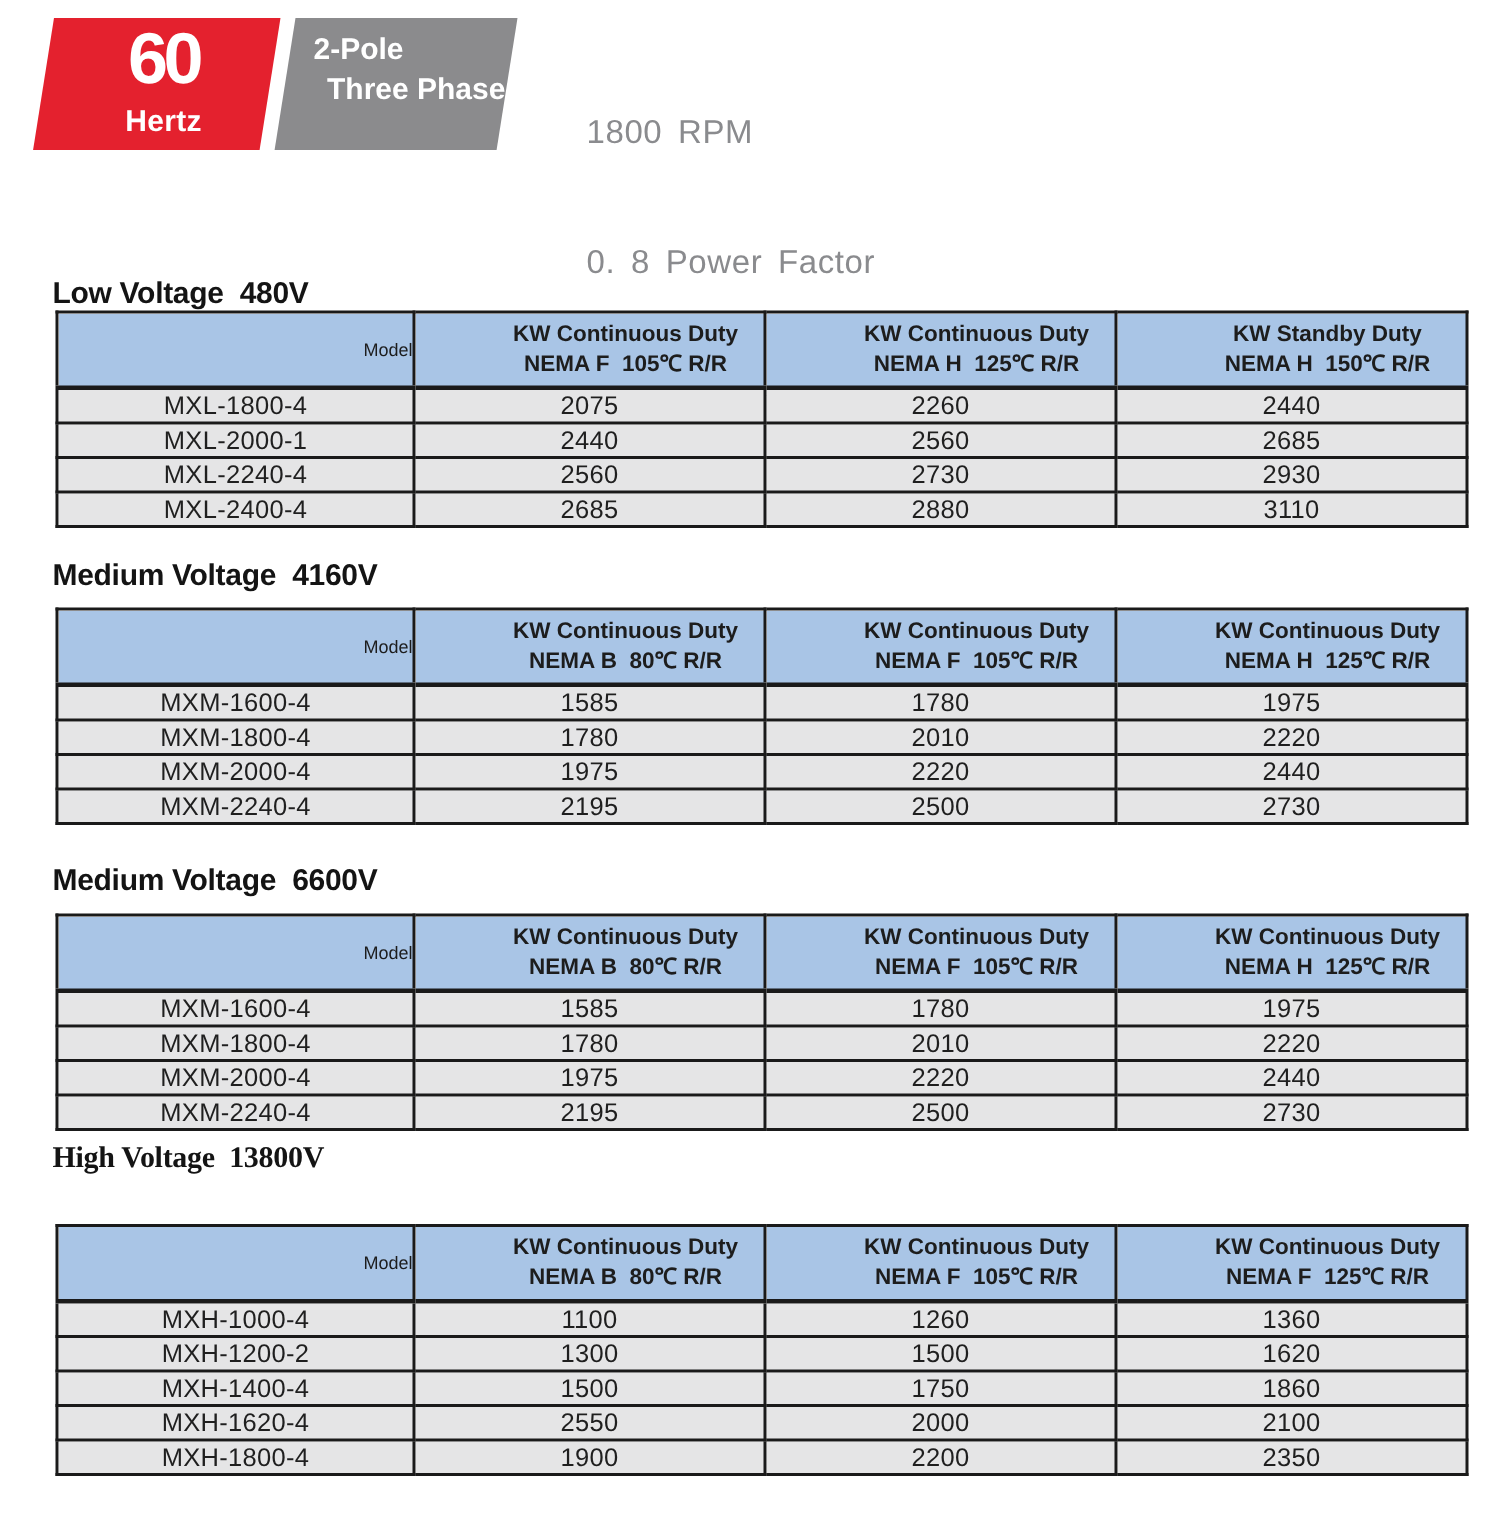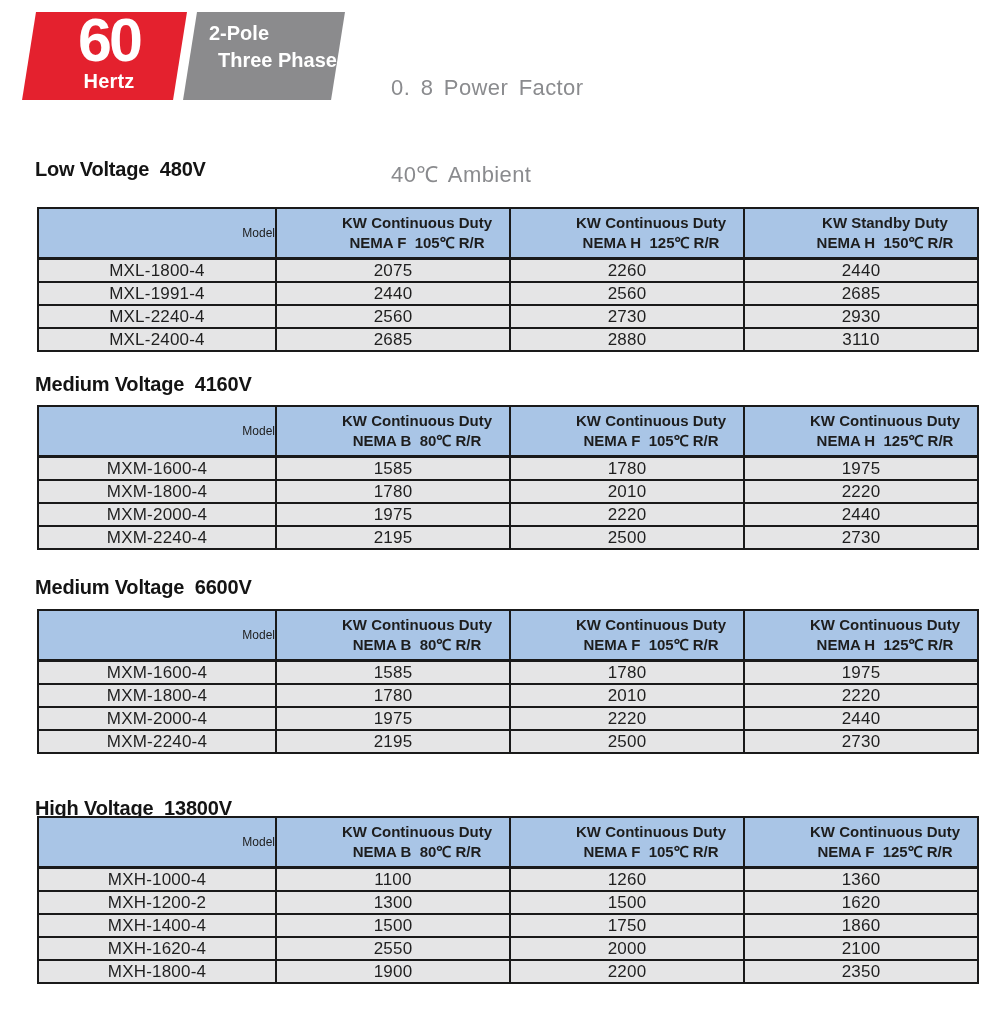--- a/index.html
+++ b/index.html
@@ -22,7 +22,7 @@
   .shape.gray{left:197px;width:148px;background:var(--banner-gray);}
   .freq-num{
     position:absolute;left:53px;top:10px;width:112px;text-align:center;
-    font-size:61px;font-weight:bold;color:#fff;letter-spacing:-3px;line-height:60px;
+    font-size:48px;font-weight:bold;color:#fff;letter-spacing:-3px;line-height:60px;
   }
   .freq-unit{
     position:absolute;left:53px;top:70px;width:112px;text-align:center;

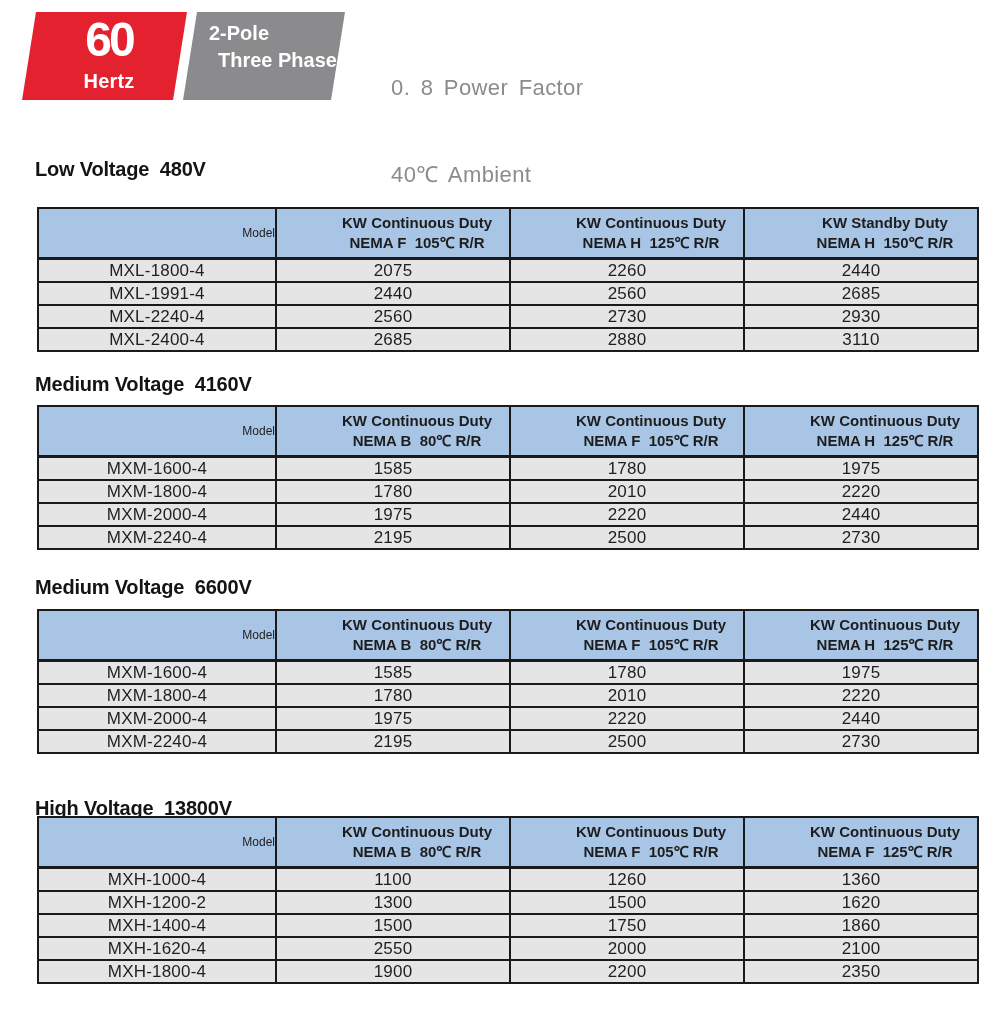--- a/index.html
+++ b/index.html
@@ -73,6 +73,7 @@
     <div class="pole1">2-Pole</div>
     <div class="pole2">Three Phase</div>
     <div class="specs">
+      <div>1800 RPM</div>
       <div>0. 8 Power Factor</div>
       <div>40℃ Ambient</div>
     </div>

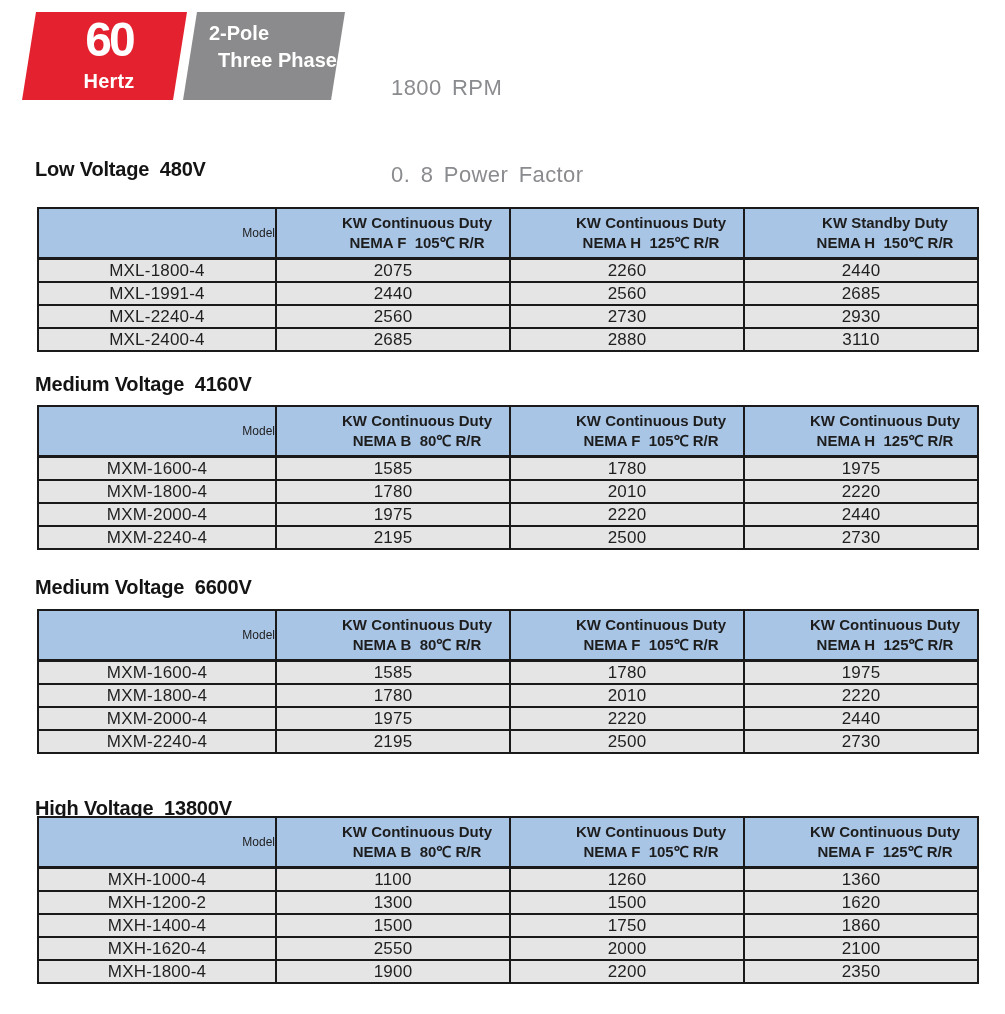--- a/index.html
+++ b/index.html
@@ -80,7 +80,7 @@
   </div>
 
   <div id="tables-root">
-      <div class="section-title" style="top: 157px;">Low Voltage  480V</div>
+      <div class="section-title" style="top: 184px;">Low Voltage  480V</div>
       <table class="spec-table" style="top: 207px;">
         <colgroup>
           <col style="width: 238px;">

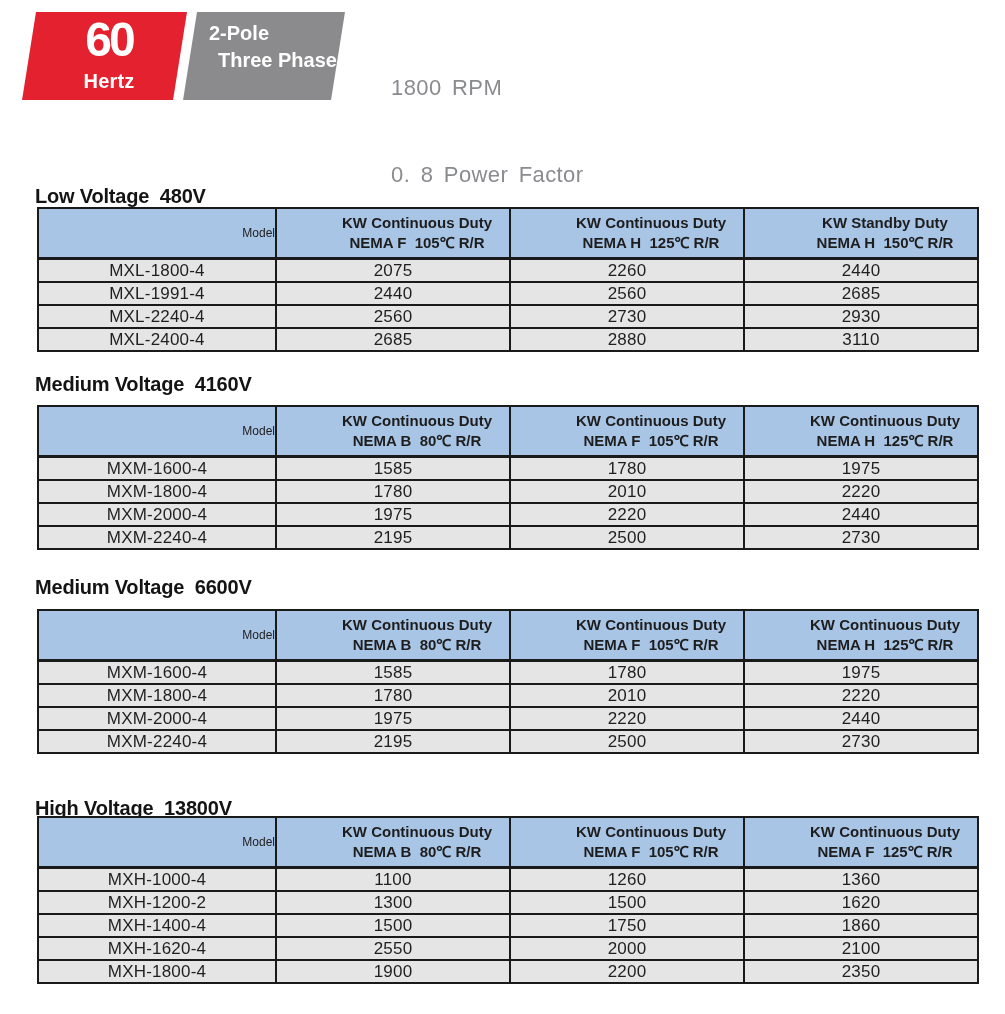--- a/index.html
+++ b/index.html
@@ -115,7 +115,7 @@
             <td>2440</td>
           </tr>
           <tr>
-            <td>MXL-1991-4</td>
+            <td>MXL-2000-1</td>
             <td>2440</td>
             <td>2560</td>
             <td>2685</td>

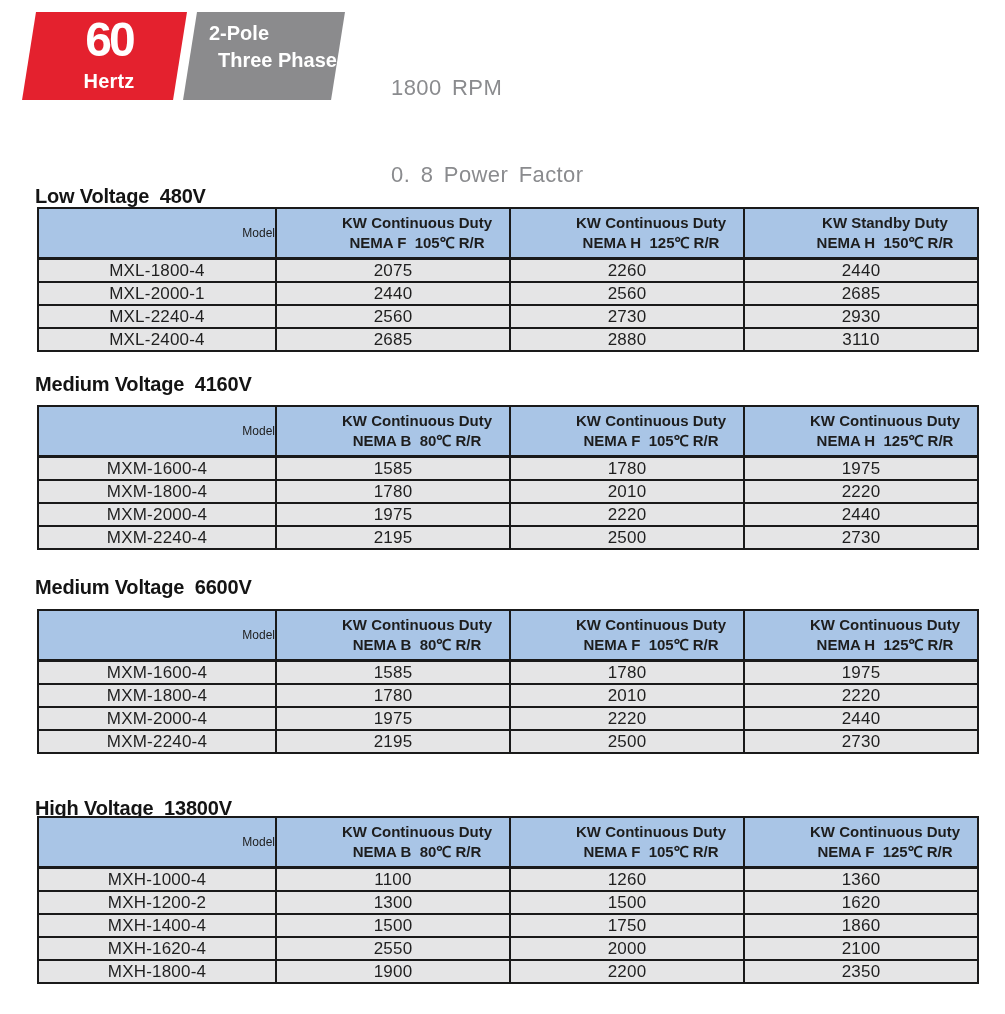--- a/index.html
+++ b/index.html
@@ -242,7 +242,7 @@
           </tr>
         </tbody>
       </table>
-      <div class="section-title" style="top: 796px;">High Voltage  13800V</div>
+      <div class="section-title" style="top: 760px; font-family: Liberation Serif, serif;">High Voltage  13800V</div>
       <table class="spec-table" style="top: 816px;">
         <colgroup>
           <col style="width: 238px;">

